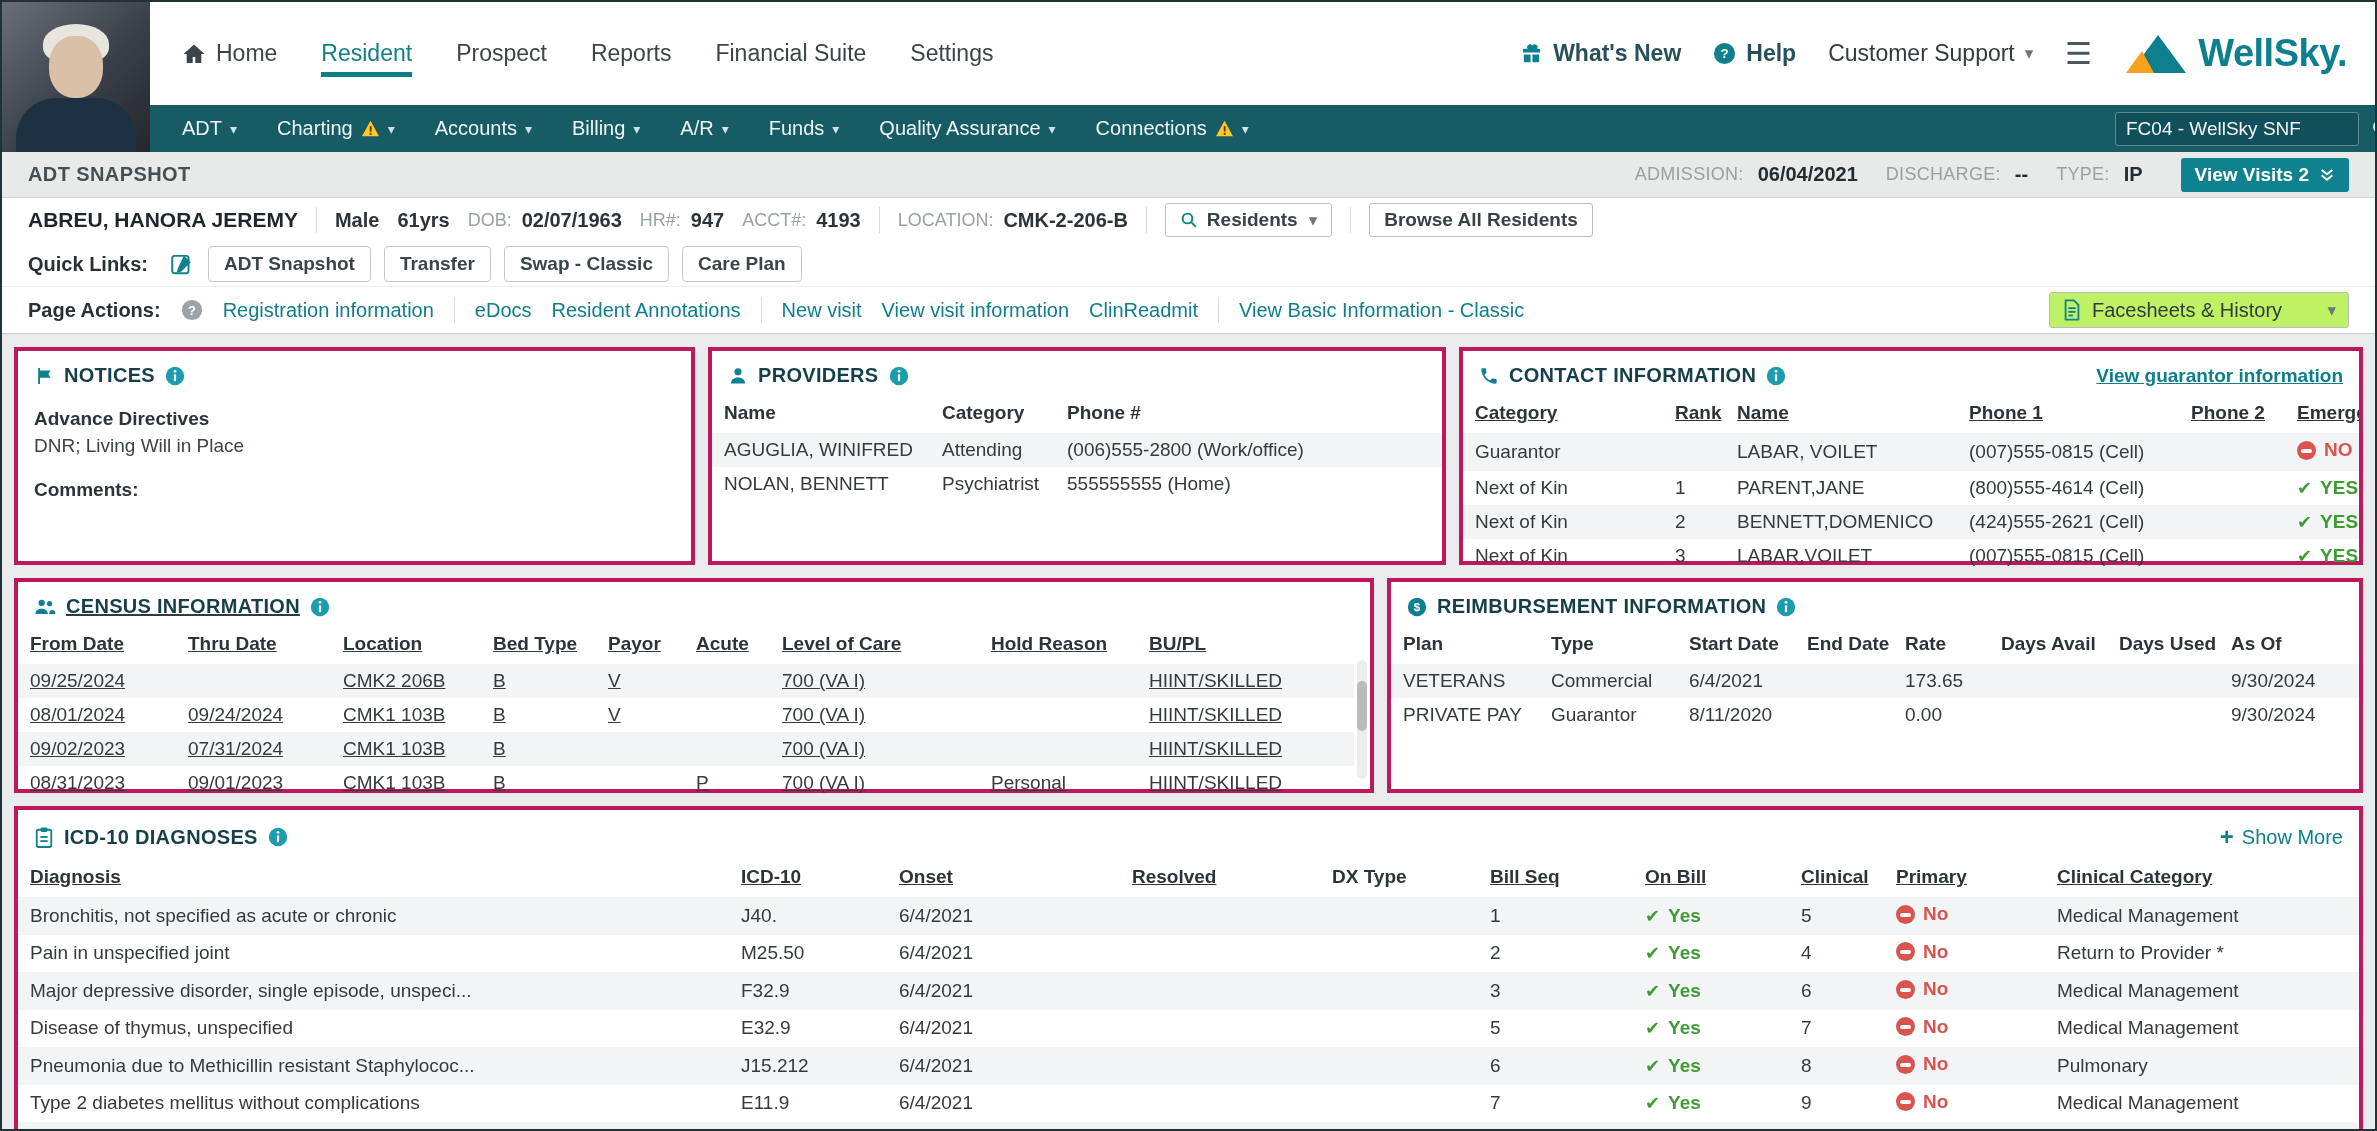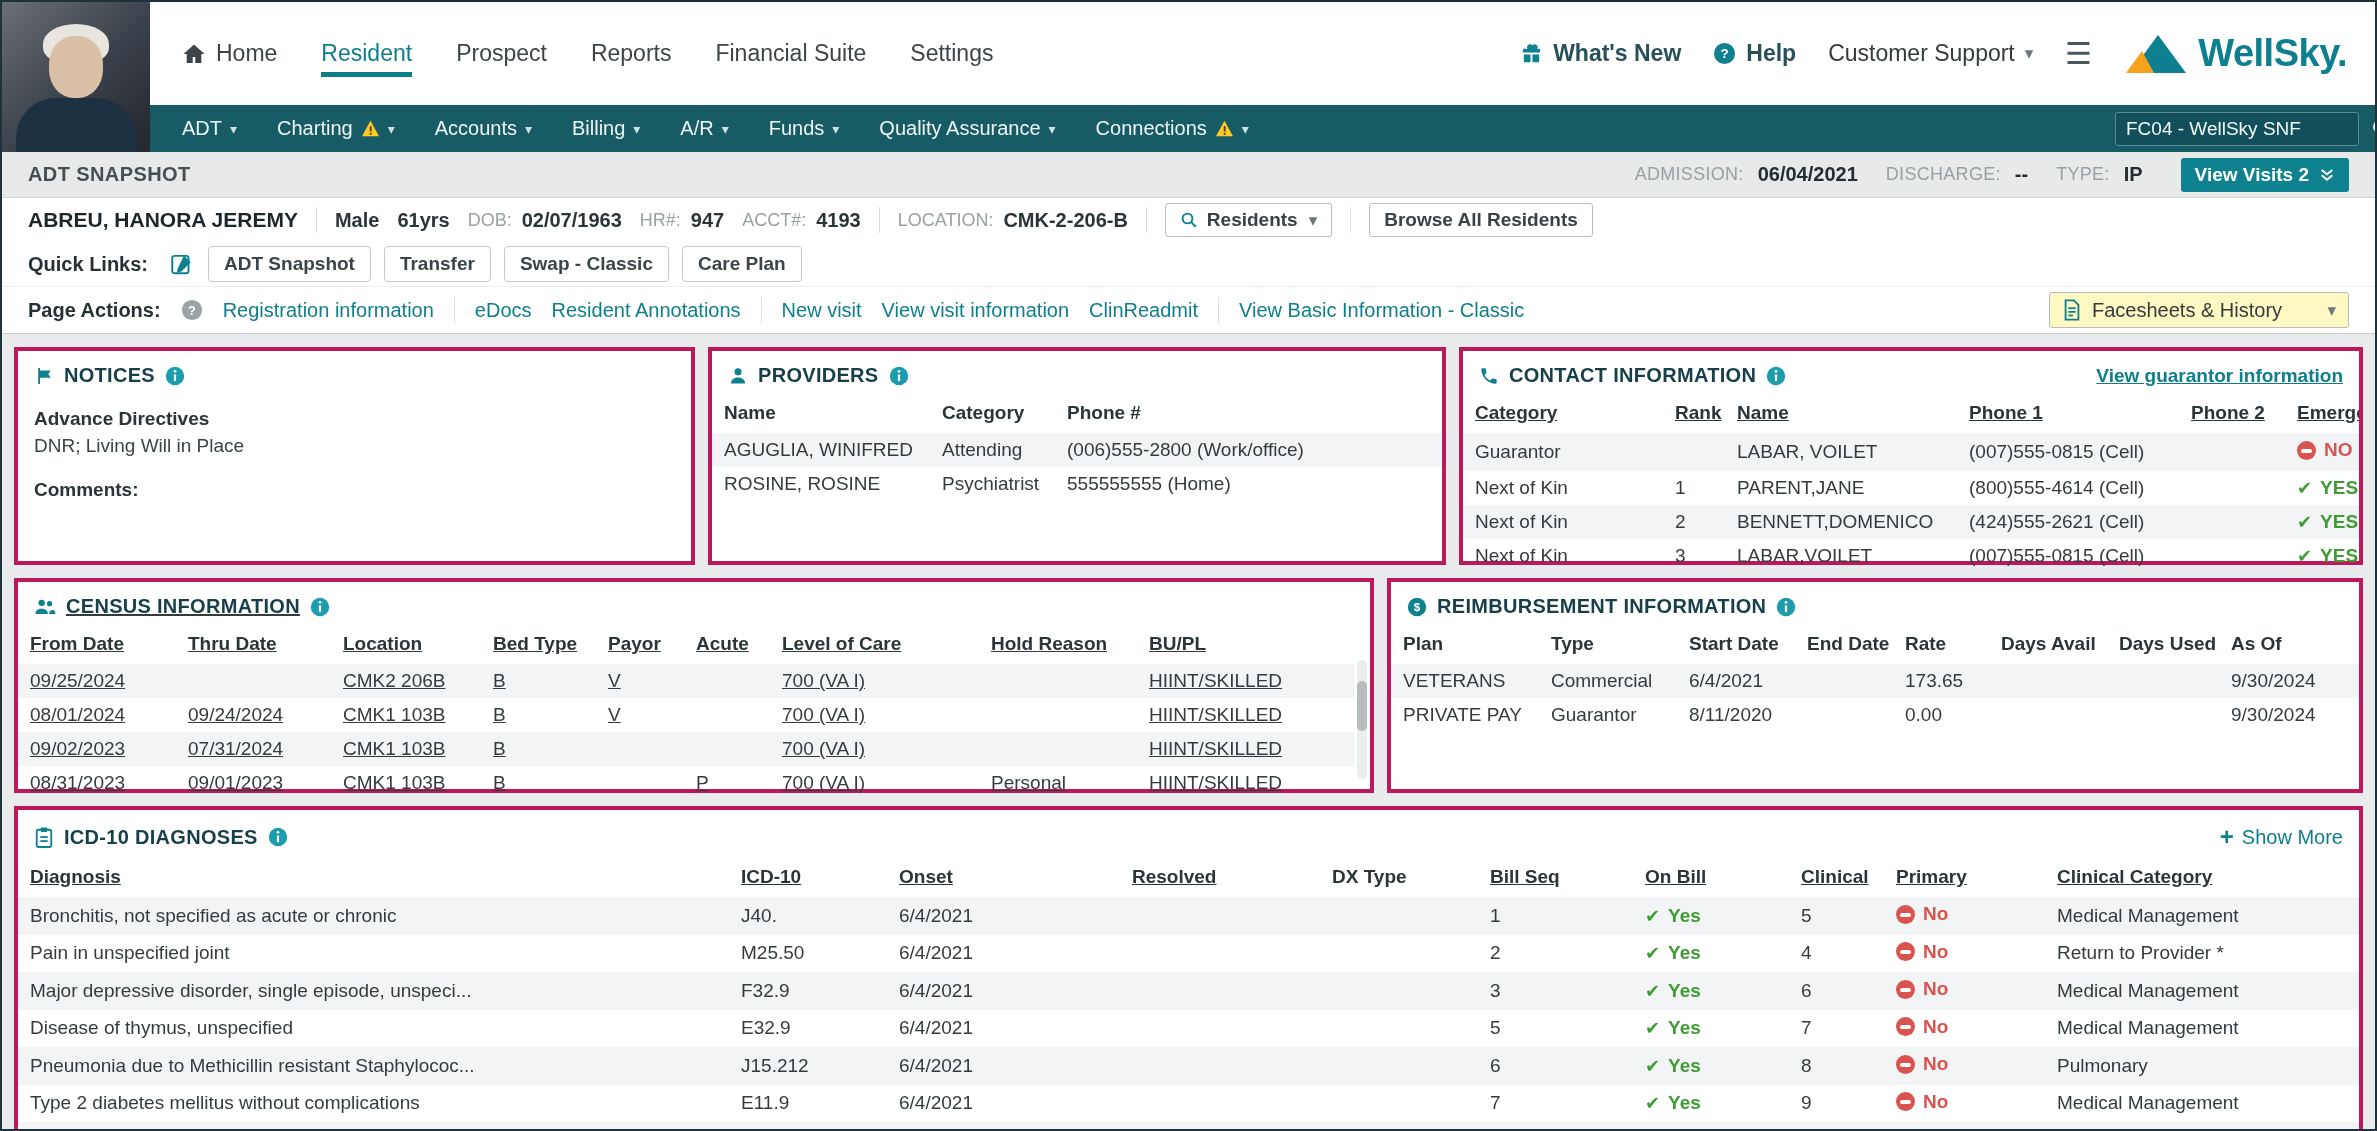--- a/index.html
+++ b/index.html
@@ -60,7 +60,7 @@
   .pageactions{ height:47px; background:#fff; border-bottom:1px solid #ccd0d1; display:flex; align-items:center; gap:20px; padding:0 26px; }
   .pa-label{ font-size:20px; font-weight:bold; color:#273135; }
   .pa-link{ font-size:20px; color:#0e7e8b; cursor:pointer; white-space:nowrap; }
-  .facesheets{ margin-left:auto; width:300px; height:36px; border:1px solid #b6bbbd; border-radius:3px; background:#fef9c3; display:flex; align-items:center; gap:10px; padding:0 12px; font-size:20px; color:#333b3f; cursor:pointer;}
+  .facesheets{ margin-left:auto; width:300px; height:36px; border:1px solid #b6bbbd; border-radius:3px; background:#bef264; display:flex; align-items:center; gap:10px; padding:0 12px; font-size:20px; color:#333b3f; cursor:pointer;}
   .facesheets .caret{ margin-left:auto; }
 
   

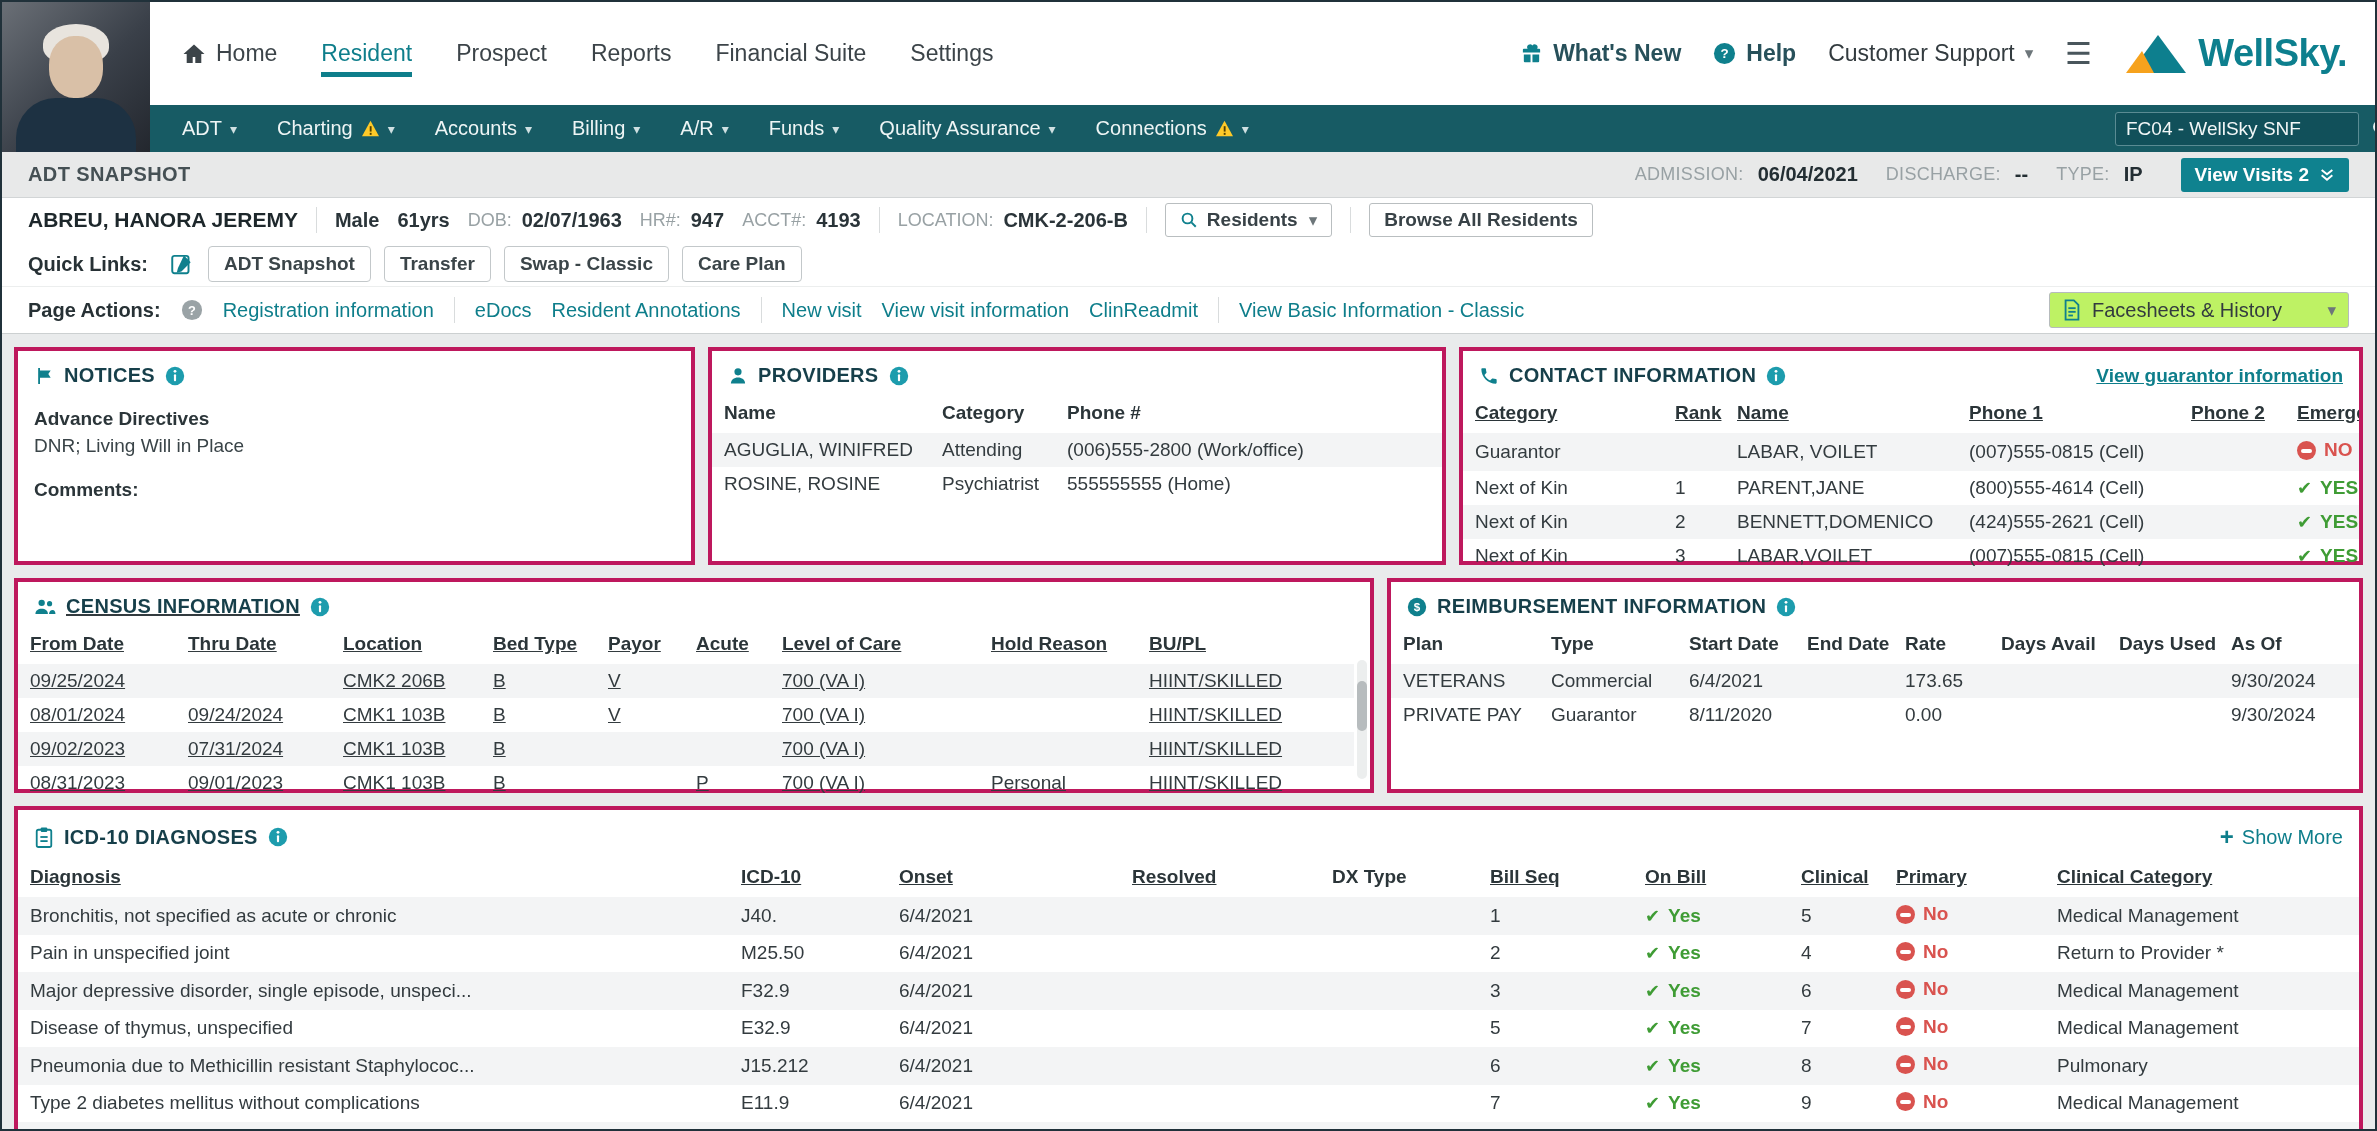--- a/index.html
+++ b/index.html
@@ -390,7 +390,7 @@
                 <td>(006)555-2800 (Work/office)</td>
               </tr>
               <tr>
-                <td>ROSINE, ROSINE</td>
+                <td>NOLAN, BENNETT</td>
                 <td>Psychiatrist</td>
                 <td>555555555 (Home)</td>
               </tr>

